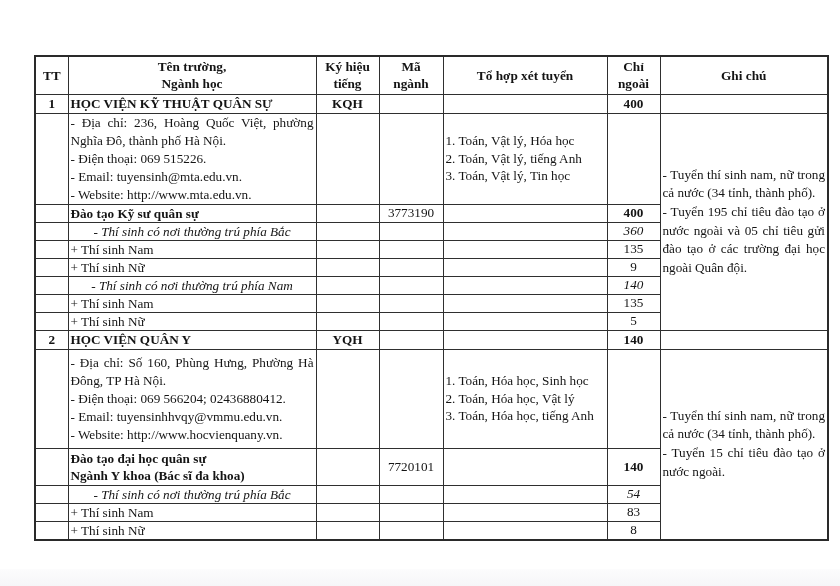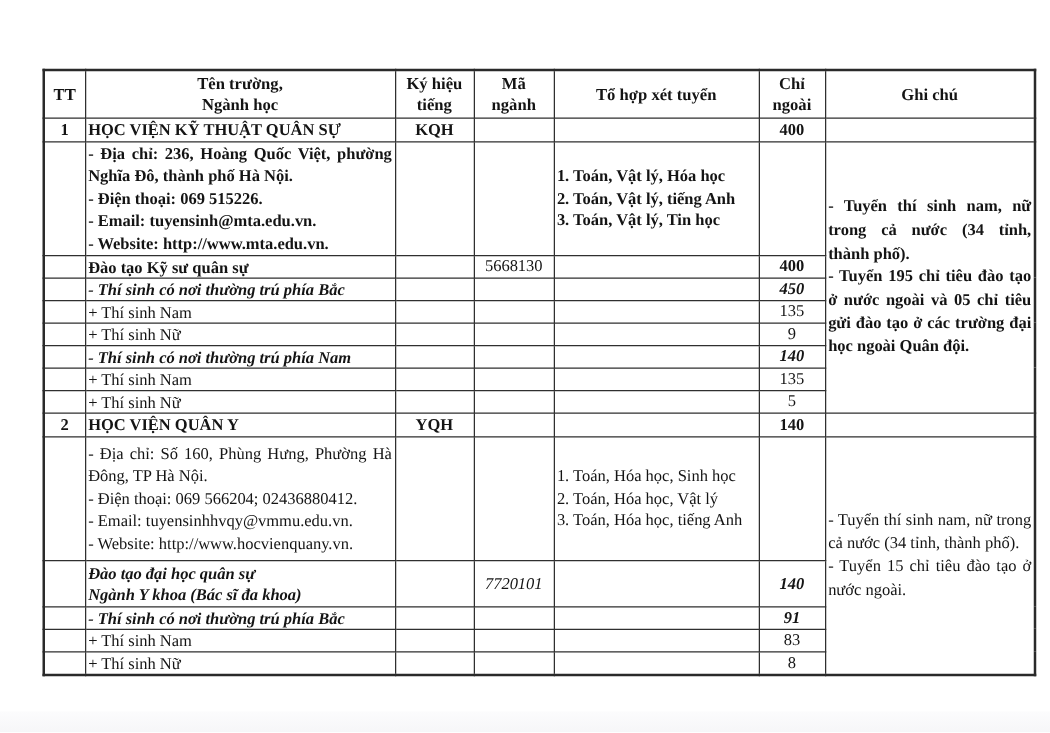--- a/index.html
+++ b/index.html
@@ -27,7 +27,7 @@
   }
   .rh-head  { height:38px;padding-left:16px; }
   .rh-title { height:19px; }
-  .rh-info1 { height:90px;font-weight:bold; }
+  .rh-info1 { height:90px; }
   .rh-sub   { height:18px; }
   .rh-two   { height:37px;font-style:italic; }
   .rh-info2 { height:99px; }

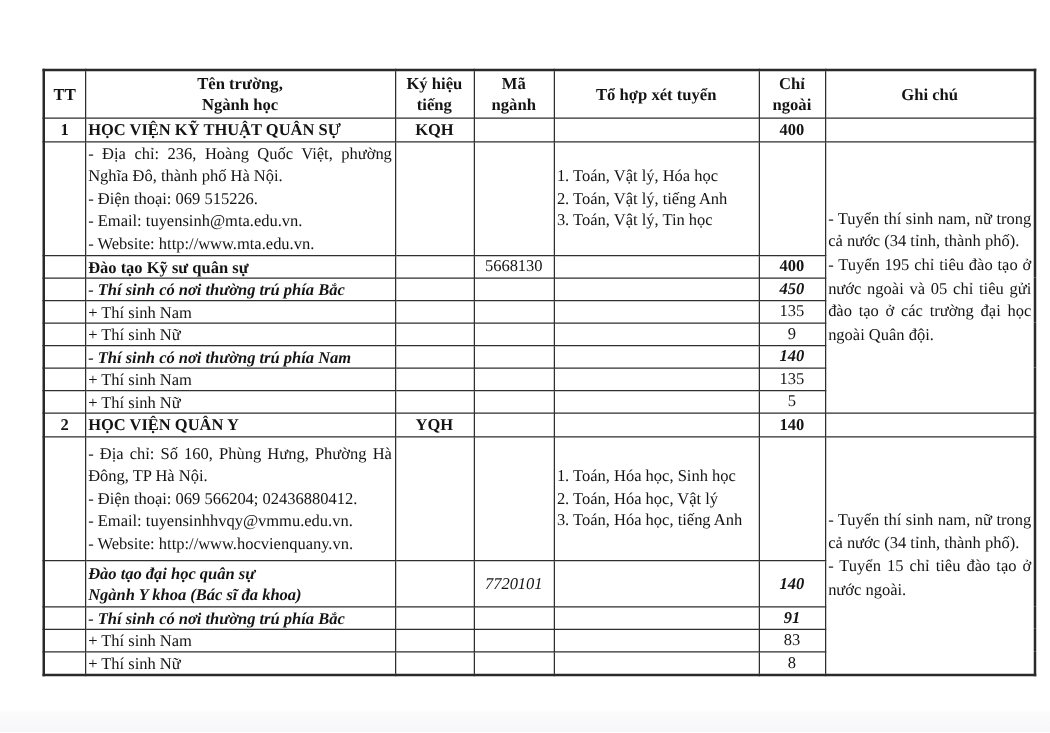--- a/index.html
+++ b/index.html
@@ -101,7 +101,7 @@
       <td></td>
       <td class="b label">Đào tạo Kỹ sư quân sự</td>
       <td></td>
-      <td class="c">5668130</td>
+      <td class="c">3773190</td>
       <td></td>
       <td class="c b">400</td>
     </tr>

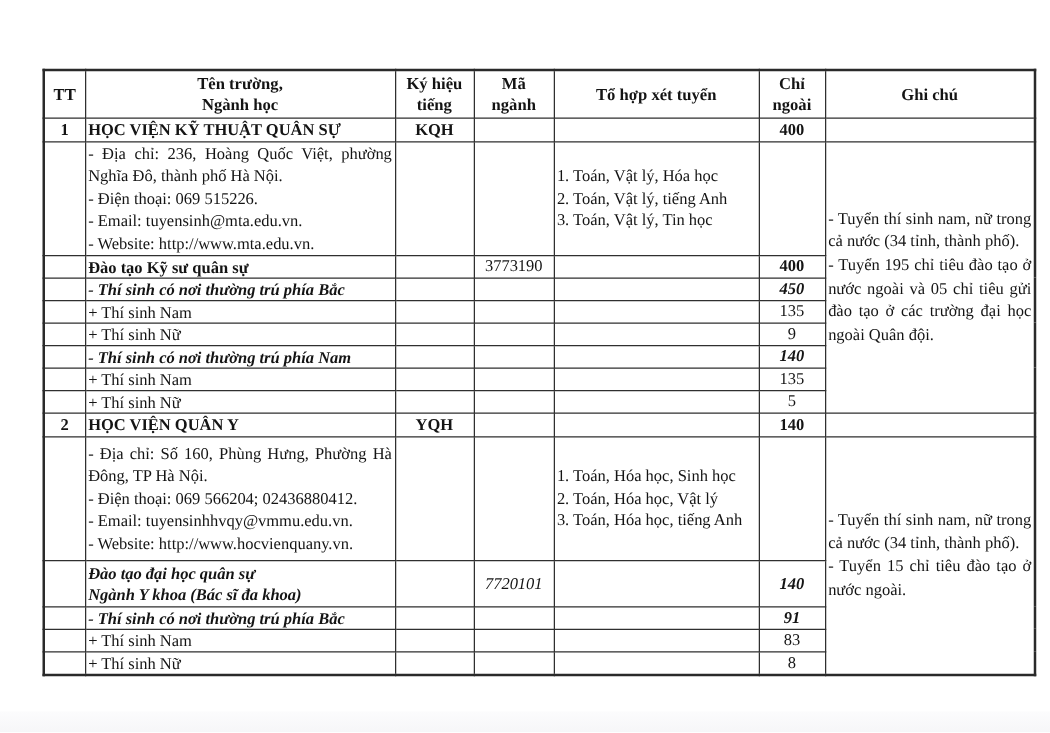--- a/index.html
+++ b/index.html
@@ -36,7 +36,7 @@
   .pre  { white-space:pre-line; }
   .just { text-align:justify; }
   .b    { font-weight:bold; }
-  .bi   { font-weight:bold; font-style:italic; }
+  .bi   { font-weight:normal; font-style:italic;text-align:center; }
   .label   { padding-left:7px; padding-right:4px; white-space:pre-line; line-height:17px; }
   .contact { padding:3px 5px 3px 7px; line-height:18px; }
   .note    { padding:3px 7px 3px 8px; line-height:18.6px; }

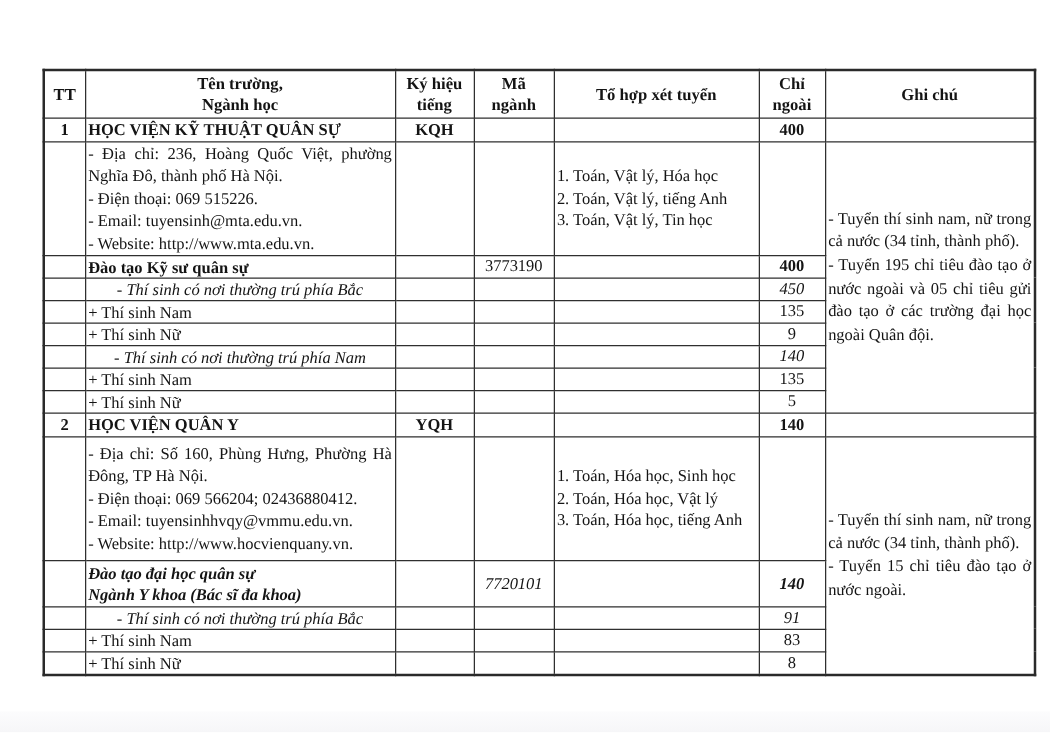--- a/index.html
+++ b/index.html
@@ -111,7 +111,7 @@
       <td></td>
       <td></td>
       <td></td>
-      <td class="c bi">450</td>
+      <td class="c bi">360</td>
     </tr>
     <tr class="rh-sub">
       <td></td>

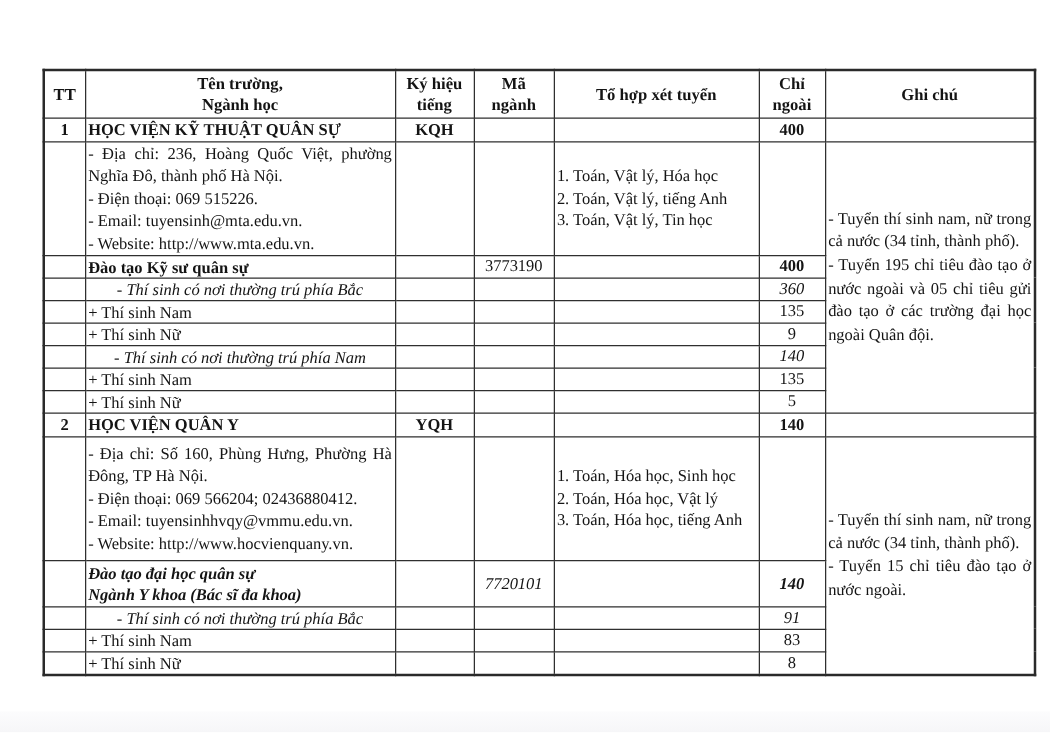--- a/index.html
+++ b/index.html
@@ -29,7 +29,7 @@
   .rh-title { height:19px; }
   .rh-info1 { height:90px; }
   .rh-sub   { height:18px; }
-  .rh-two   { height:37px;font-style:italic; }
+  .rh-two   { height:37px; }
   .rh-info2 { height:99px; }
   .c    { text-align:center; }
   .top  { vertical-align:top; }

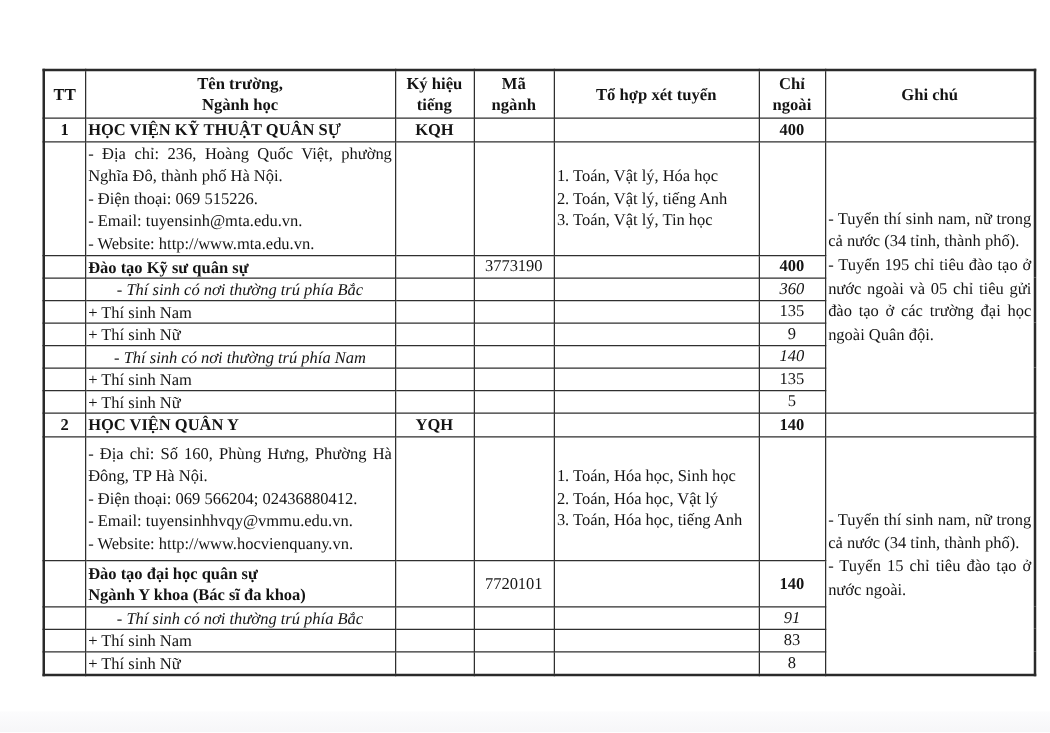--- a/index.html
+++ b/index.html
@@ -193,7 +193,7 @@
       <td></td>
       <td></td>
       <td></td>
-      <td class="c bi">91</td>
+      <td class="c bi">54</td>
     </tr>
     <tr class="rh-sub">
       <td></td>

